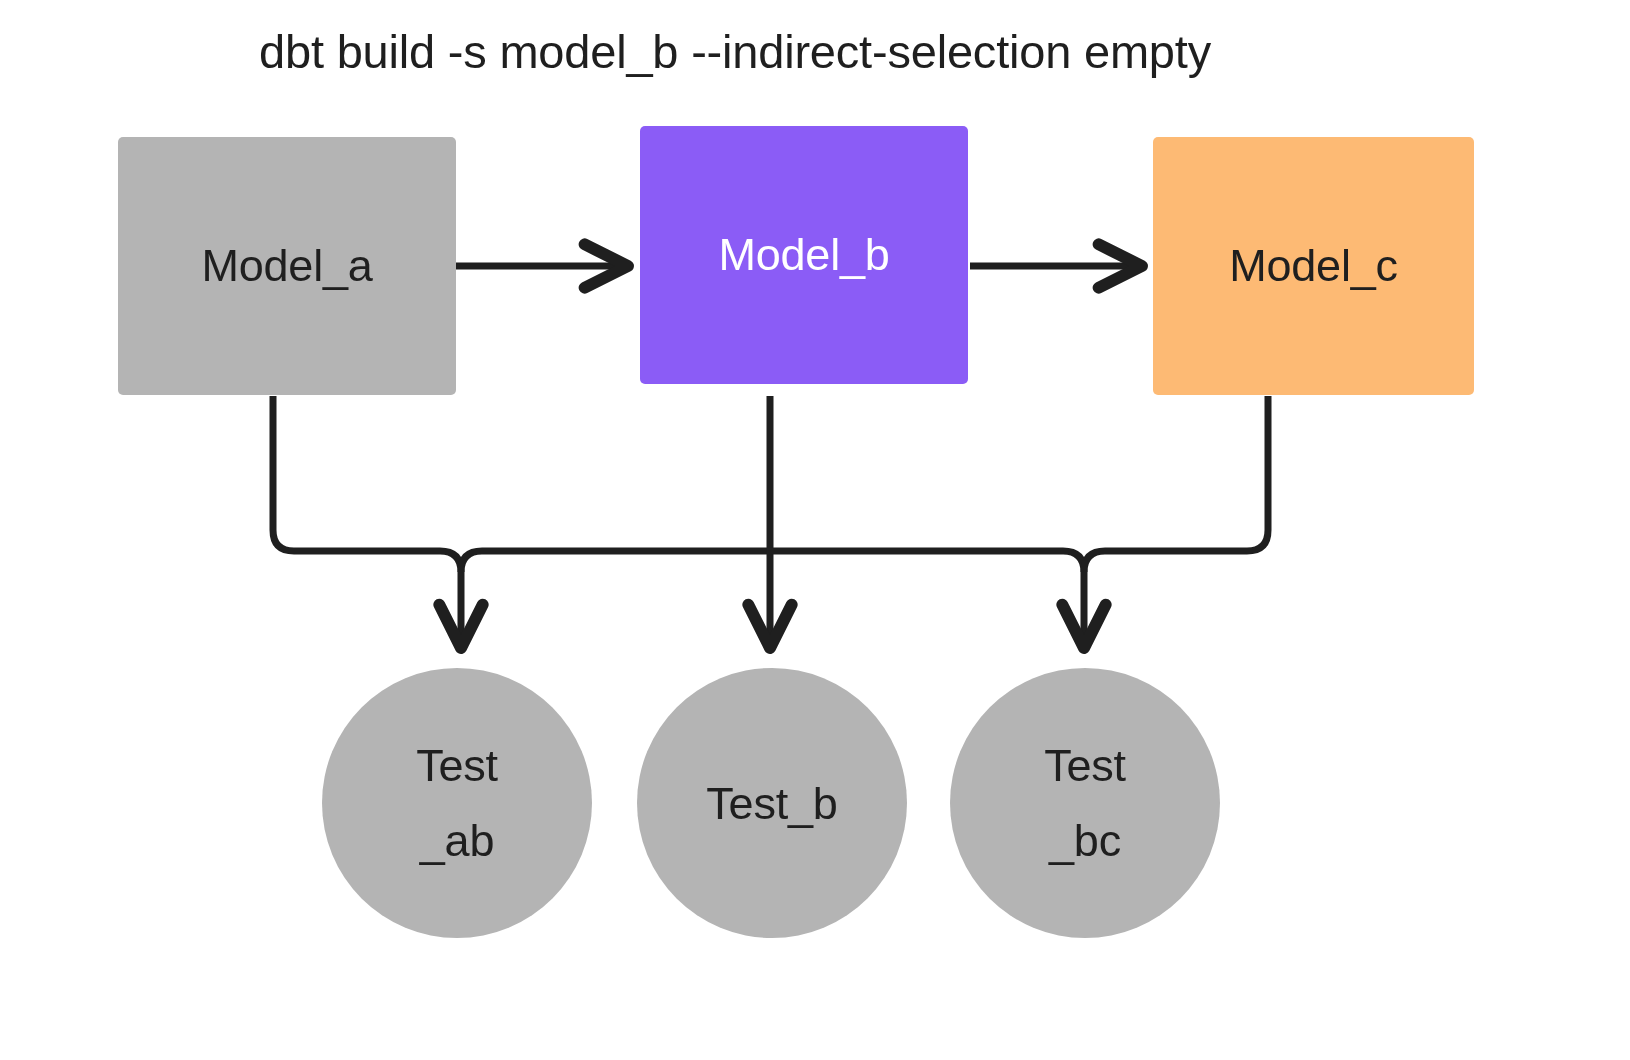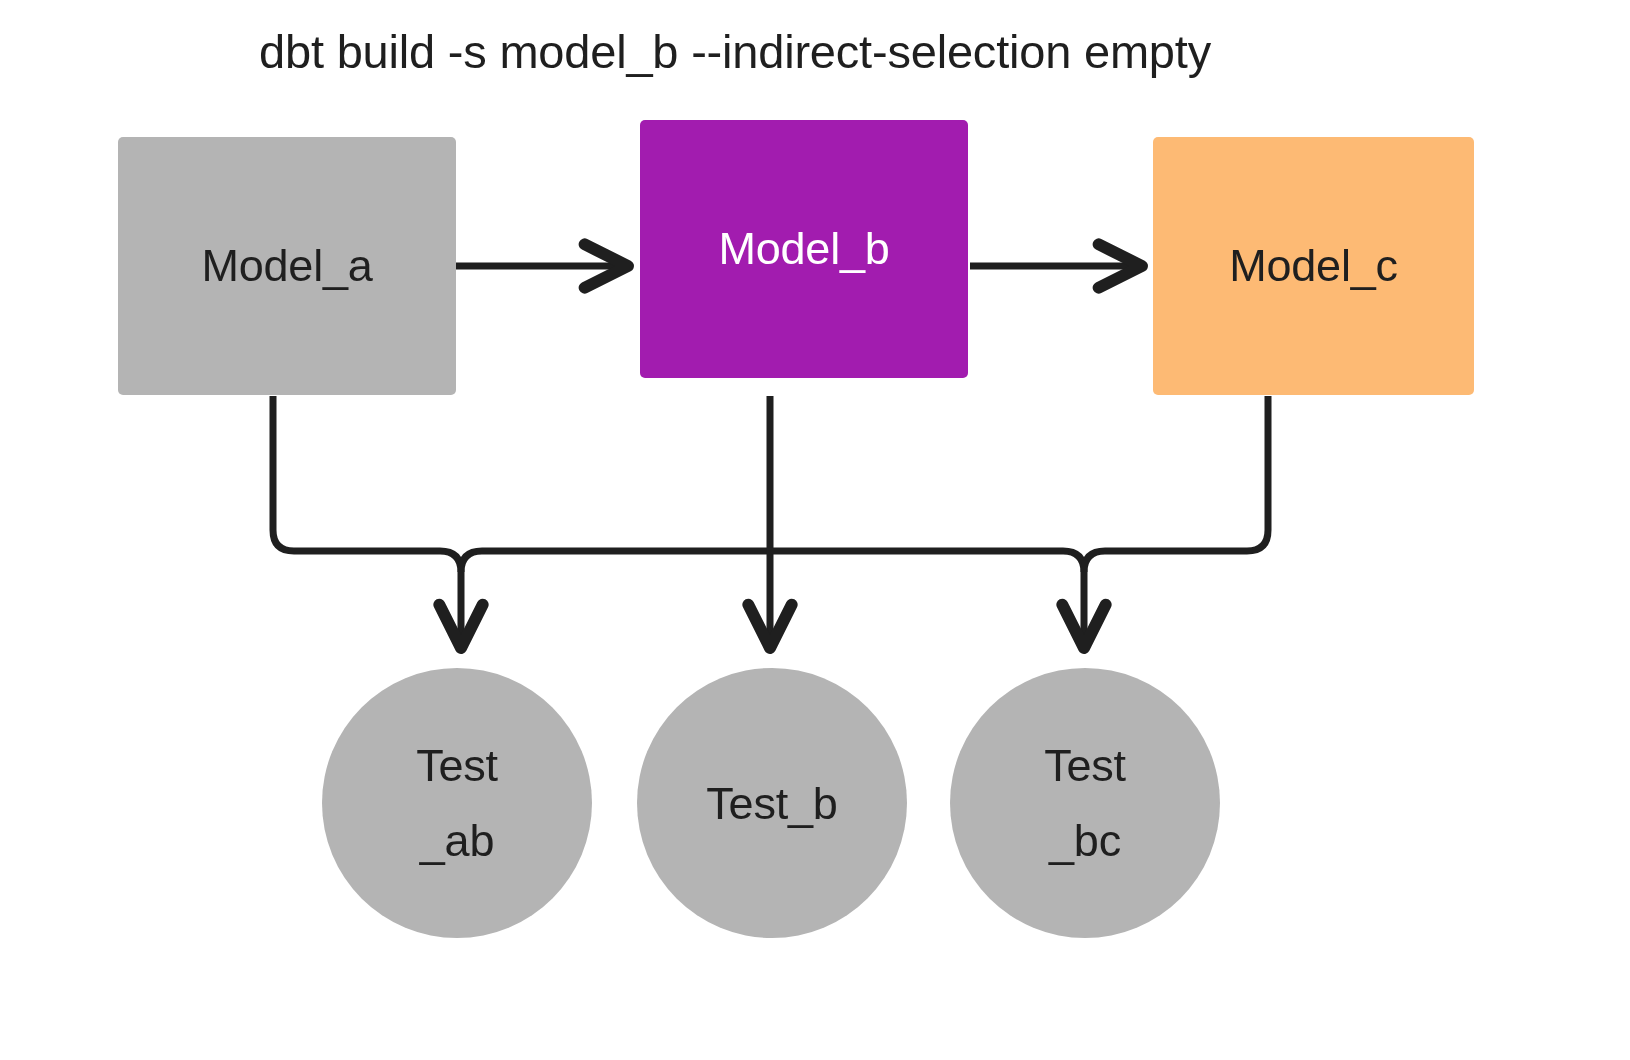--- a/index.html
+++ b/index.html
@@ -103,8 +103,8 @@
     <span>Model_a</span>
   </div>
 
-  <div class="node-box" style="left:640px; top:120px; width:328px; height:258px;
-              background:#a21caf; color:#ffffff;">
+  <div class="node-box" style="left:640px; top:126px; width:328px; height:258px;
+              background:#8b5cf6; color:#ffffff;">
     <span>Model_b</span>
   </div>
 

